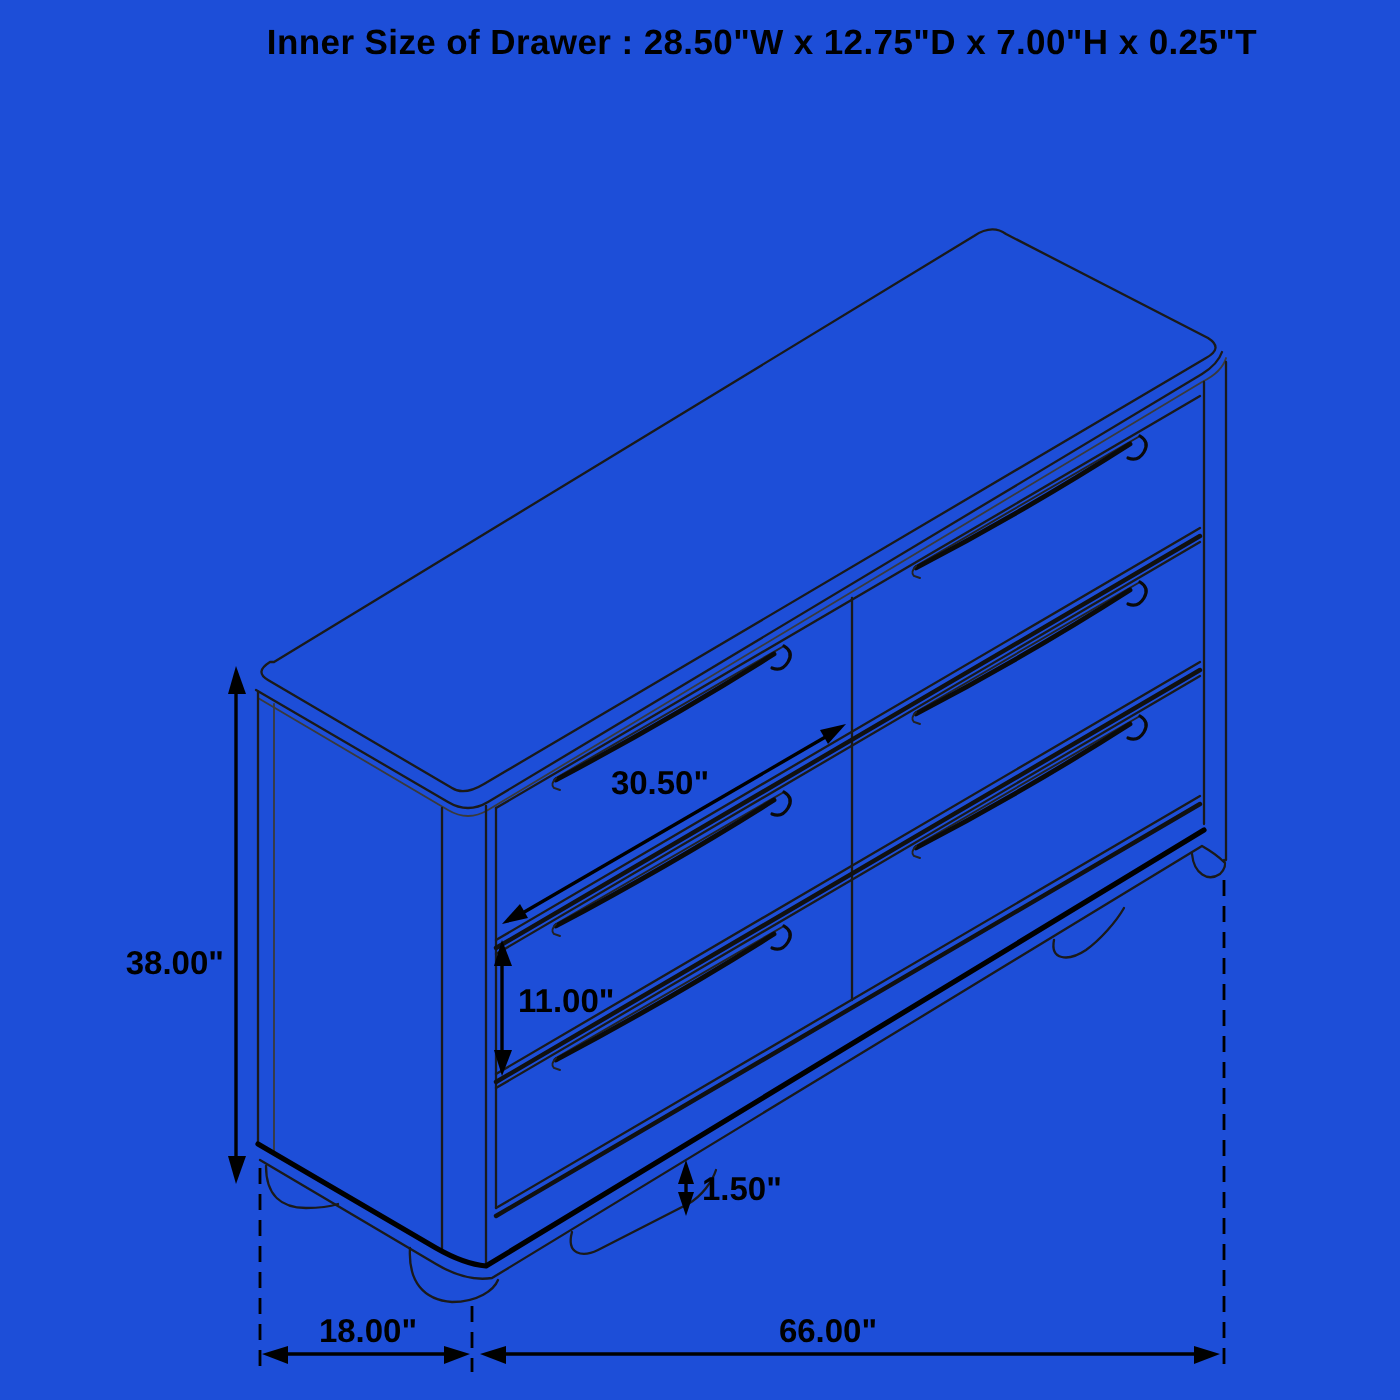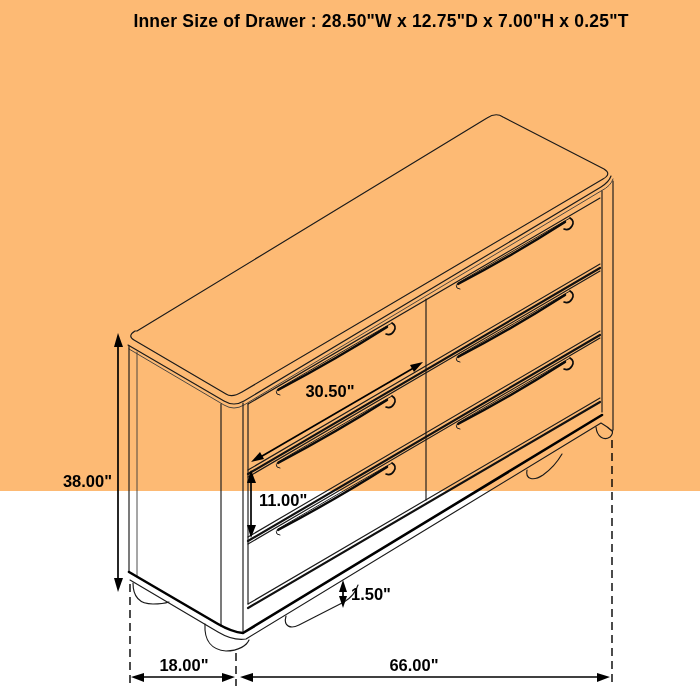--- a/index.html
+++ b/index.html
@@ -3,7 +3,7 @@
 <meta charset="utf-8">
 <style>
   html,body{margin:0;padding:0;background:#ffffff;width:700px;height:700px;overflow:hidden;}
-  .page{position:relative;width:700px;height:491px;background:#fdba74;font-family:"Liberation Sans",sans-serif;}
+  .page{position:relative;width:700px;height:700px;background:#1d4ed8;font-family:"Liberation Sans",sans-serif;}
   .title{position:absolute;top:11px;left:0;width:700px;box-sizing:border-box;padding-left:62px;
          text-align:center;font-size:17.5px;font-weight:bold;color:#000;letter-spacing:0.2px;white-space:nowrap;}
   svg{position:absolute;top:0;left:0;}

